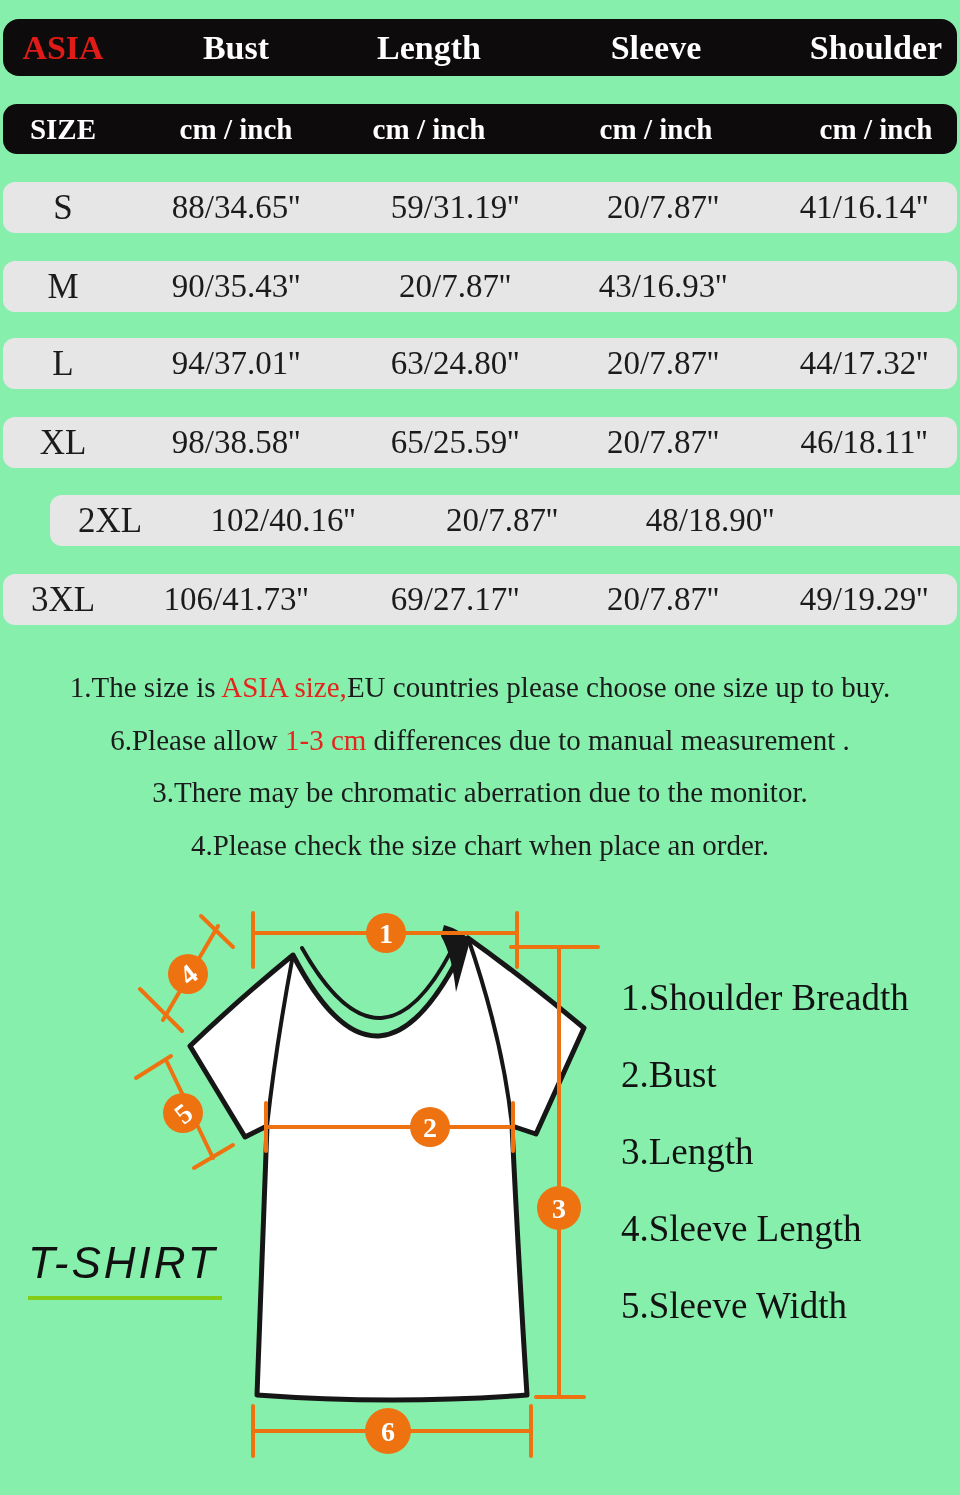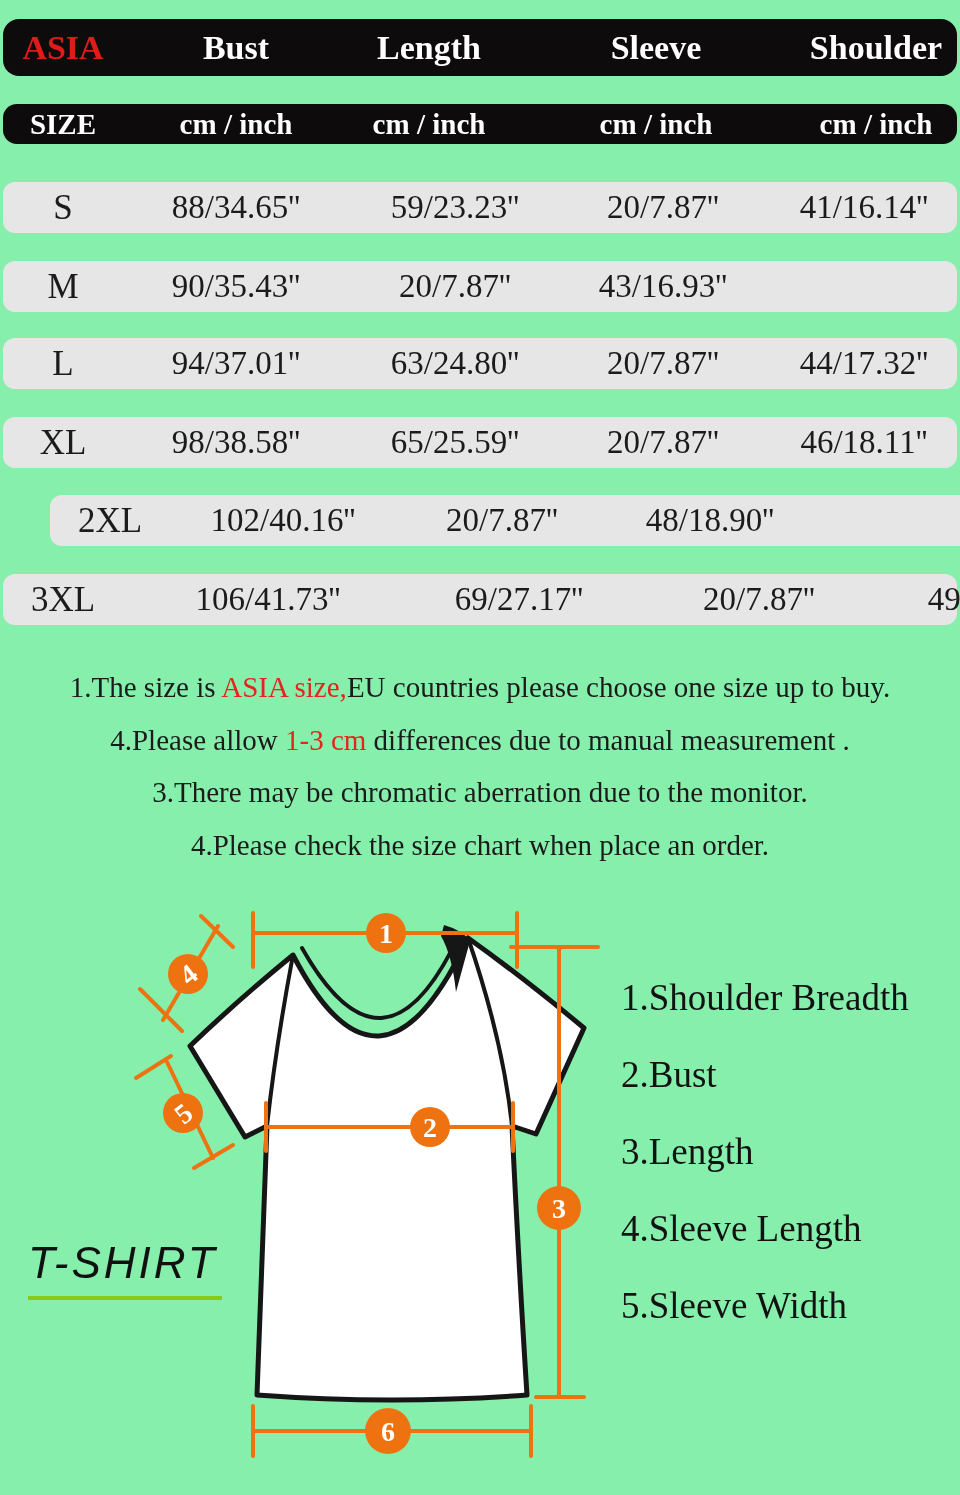--- a/index.html
+++ b/index.html
@@ -12,7 +12,7 @@
   .bar > div{text-align:center;white-space:nowrap;}
   .hdr{background:#0d0b0c;border-radius:16px;color:#fff;font-weight:bold;}
   .hdr1{top:19px;height:57px;font-size:34px;}
-  .hdr2{top:104px;height:40px;font-size:29px;border-radius:14px;}
+  .hdr2{top:104px;height:50px;font-size:29px;border-radius:14px;}
   .corner1{color:#e11b17;}
   .nudge-len{transform:translateX(-26px);}
   .nudge-slv{transform:translateX(-7px);}

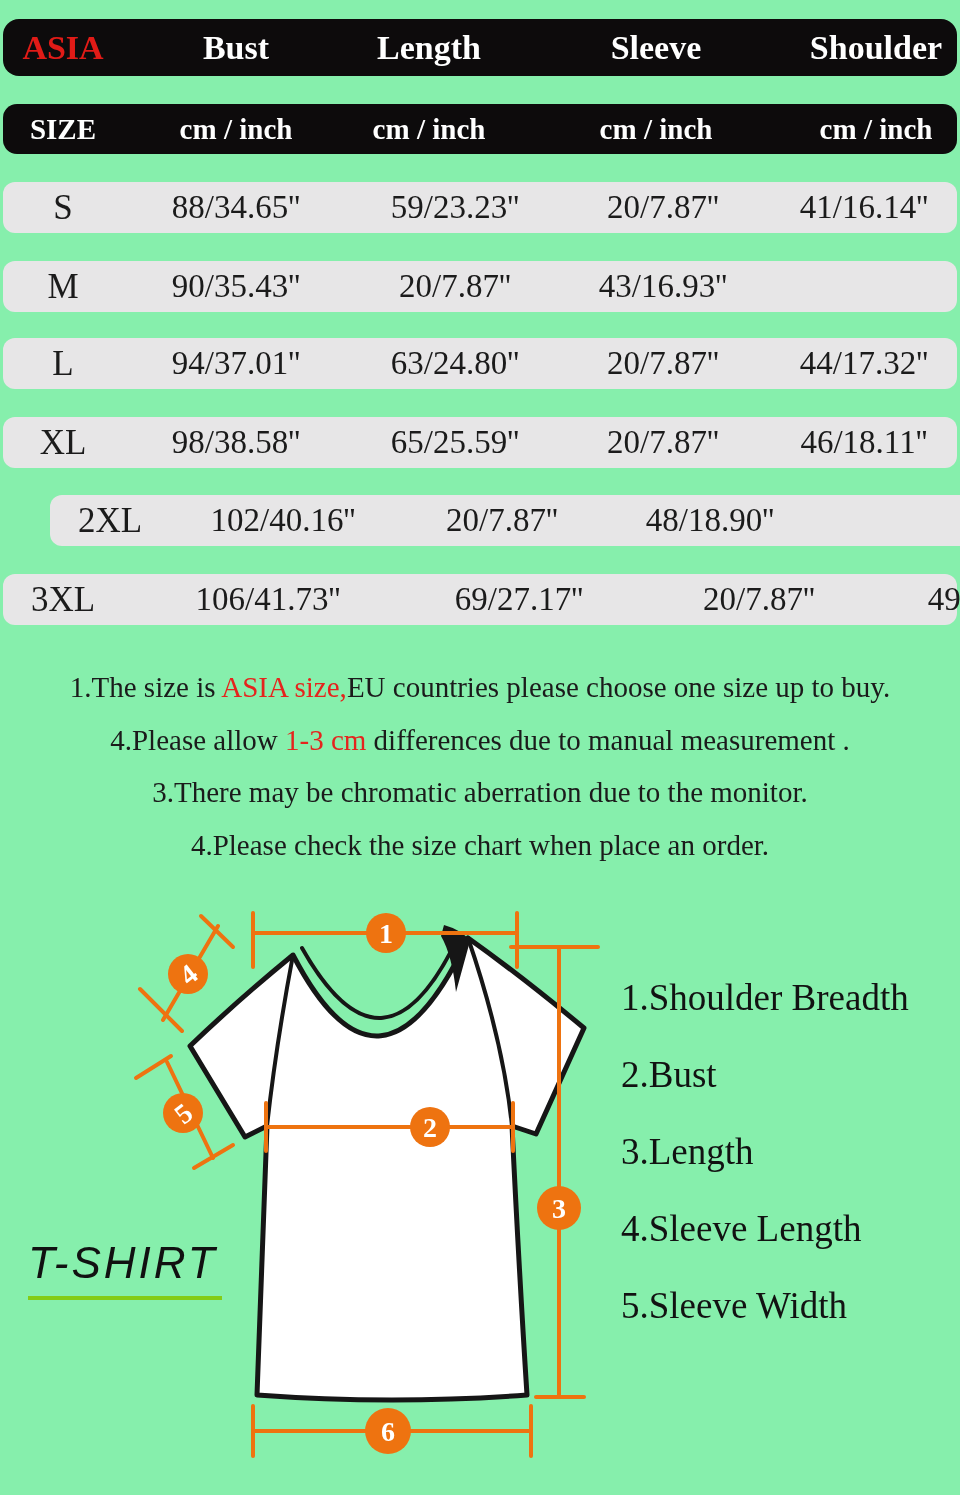--- a/index.html
+++ b/index.html
@@ -58,7 +58,7 @@
   <div class="bar row r0">
     <div class="size-cell">S</div>
     <div>88/34.65''</div>
-    <div>59/23.23''</div>
+    <div>59/31.19''</div>
     <div>20/7.87''</div>
     <div>41/16.14''</div>
   </div>

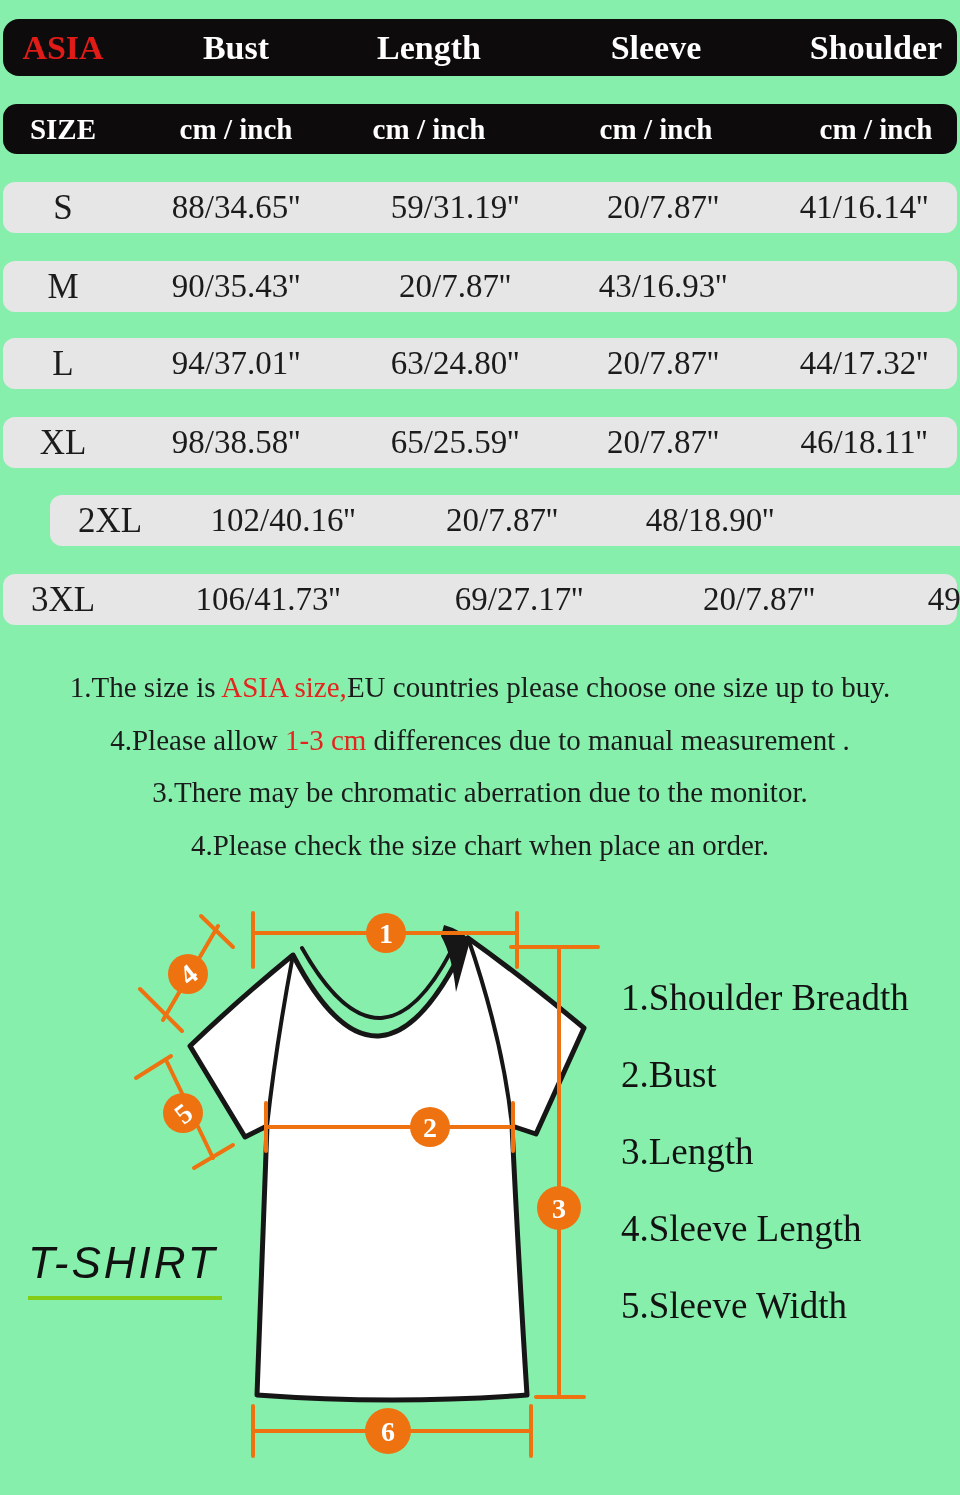--- a/index.html
+++ b/index.html
@@ -19,7 +19,7 @@
   .nudge-shd{transform:translateX(12px);}
   .row{background:#e7e6e7;border-radius:12px;height:51px;font-size:33px;color:#1b1b1b;}
   .row .size-cell{font-size:35px;}
-  .r0{top:182px;} .r1{top:261px;} .r2{top:338px;} .r3{top:417px;} .r4{top:495px;margin-left:47px;} .r5{top:574px;gap:32px;}
+  .r0{top:182px;} .r1{top:261px;} .r2{top:338px;} .r3{top:417px;} .r4{top:495px;margin-left:47px;} .r5{top:574px;}
 
   
   .notes{position:absolute;top:661px;left:0;width:960px;text-align:center;

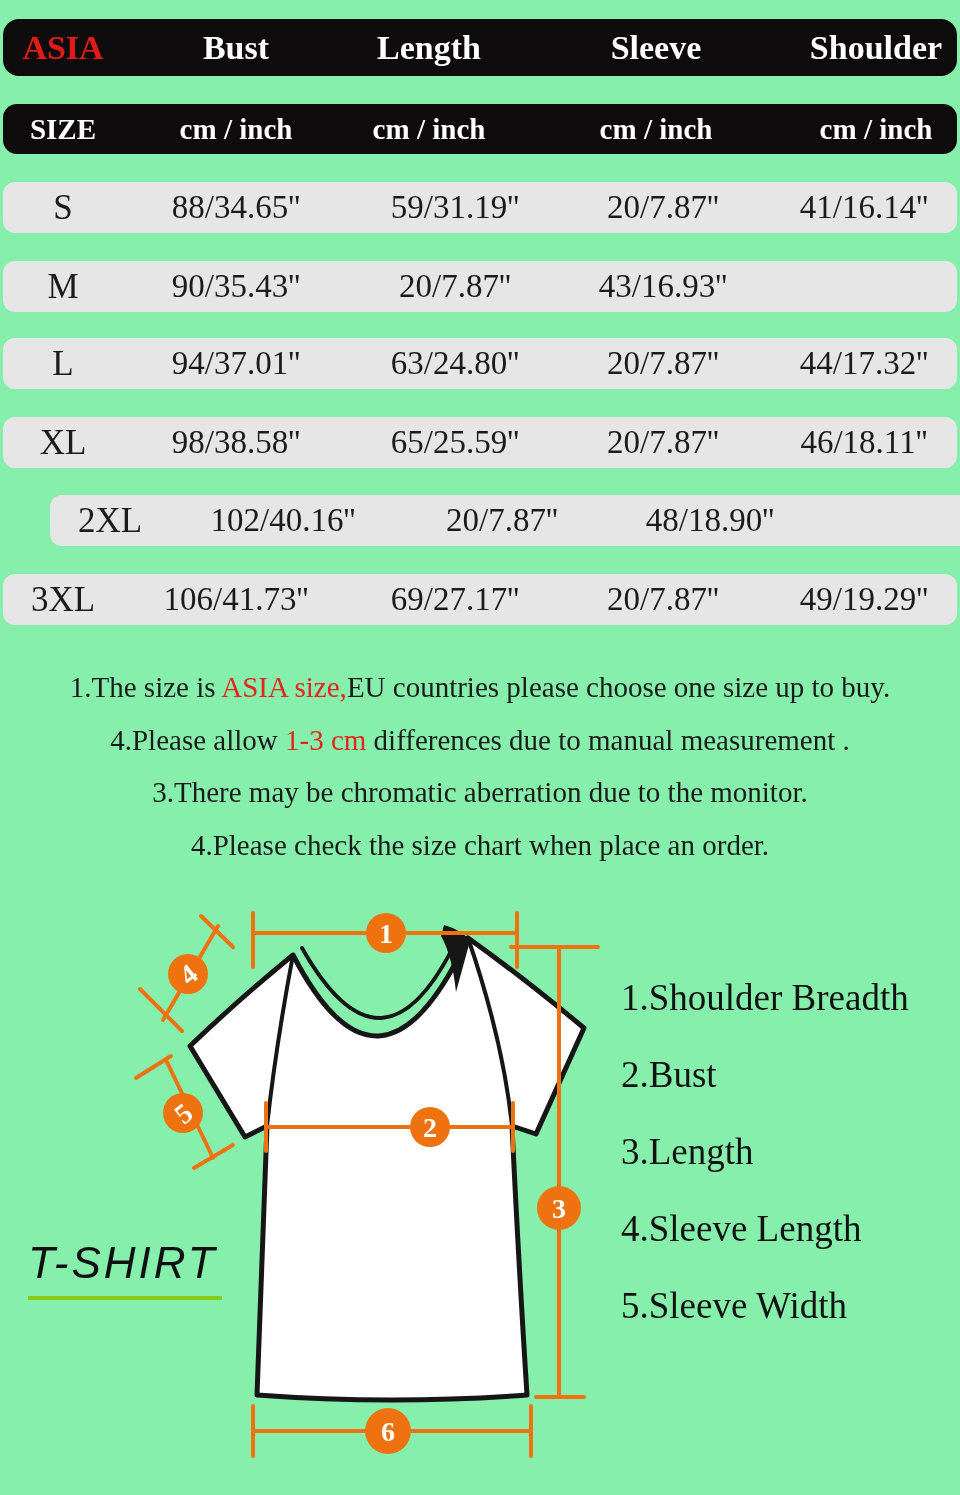--- a/index.html
+++ b/index.html
@@ -98,7 +98,7 @@
 
   <div class="notes">
     <div><span>1.The size is </span><span class="red">ASIA size,</span><span>EU countries please choose one size up to buy.</span></div>
-    <div><span>4.Please allow </span><span class="red">1-3 cm</span><span> differences due to manual measurement .</span></div>
+    <div><span>6.Please allow </span><span class="red">1-3 cm</span><span> differences due to manual measurement .</span></div>
     <div><span>3.There may be chromatic aberration due to the monitor.</span><span class="red"></span><span></span></div>
     <div><span>4.Please check the size chart when place an order.</span><span class="red"></span><span></span></div>
   </div>

